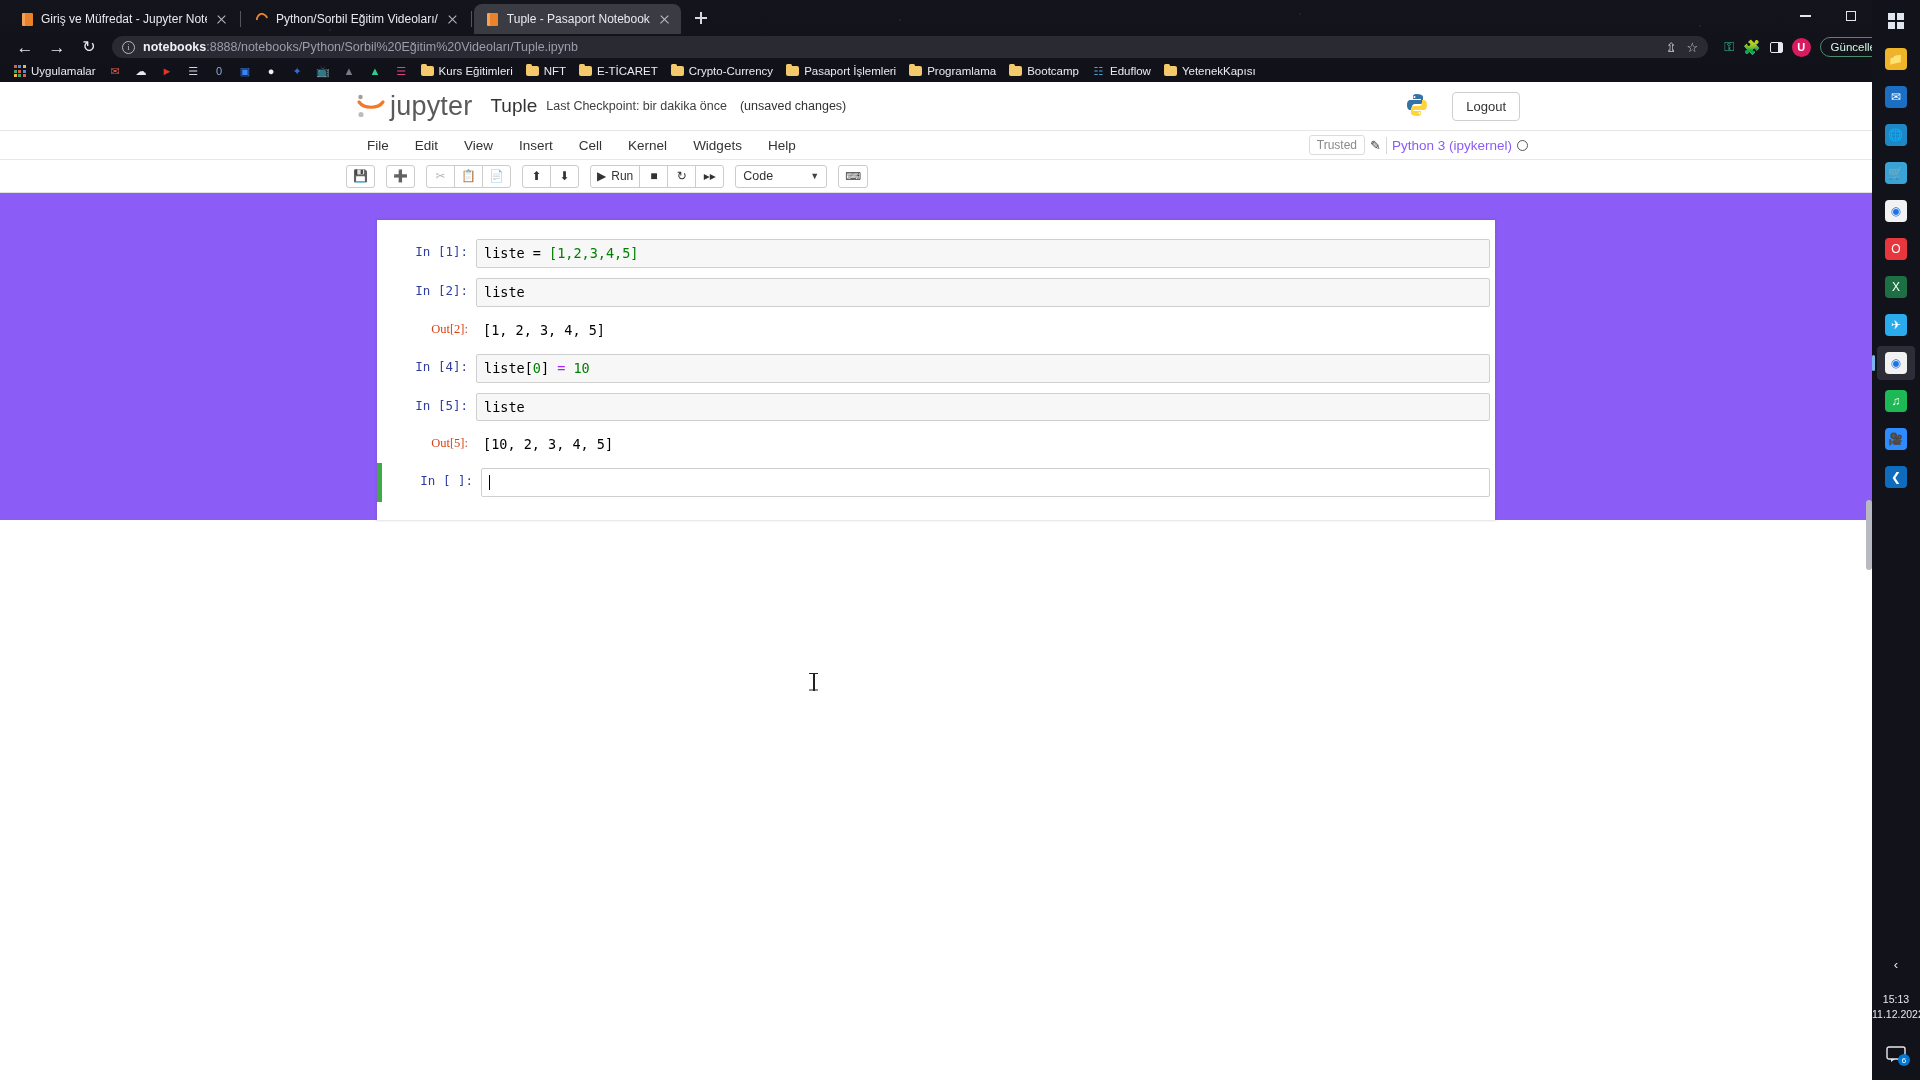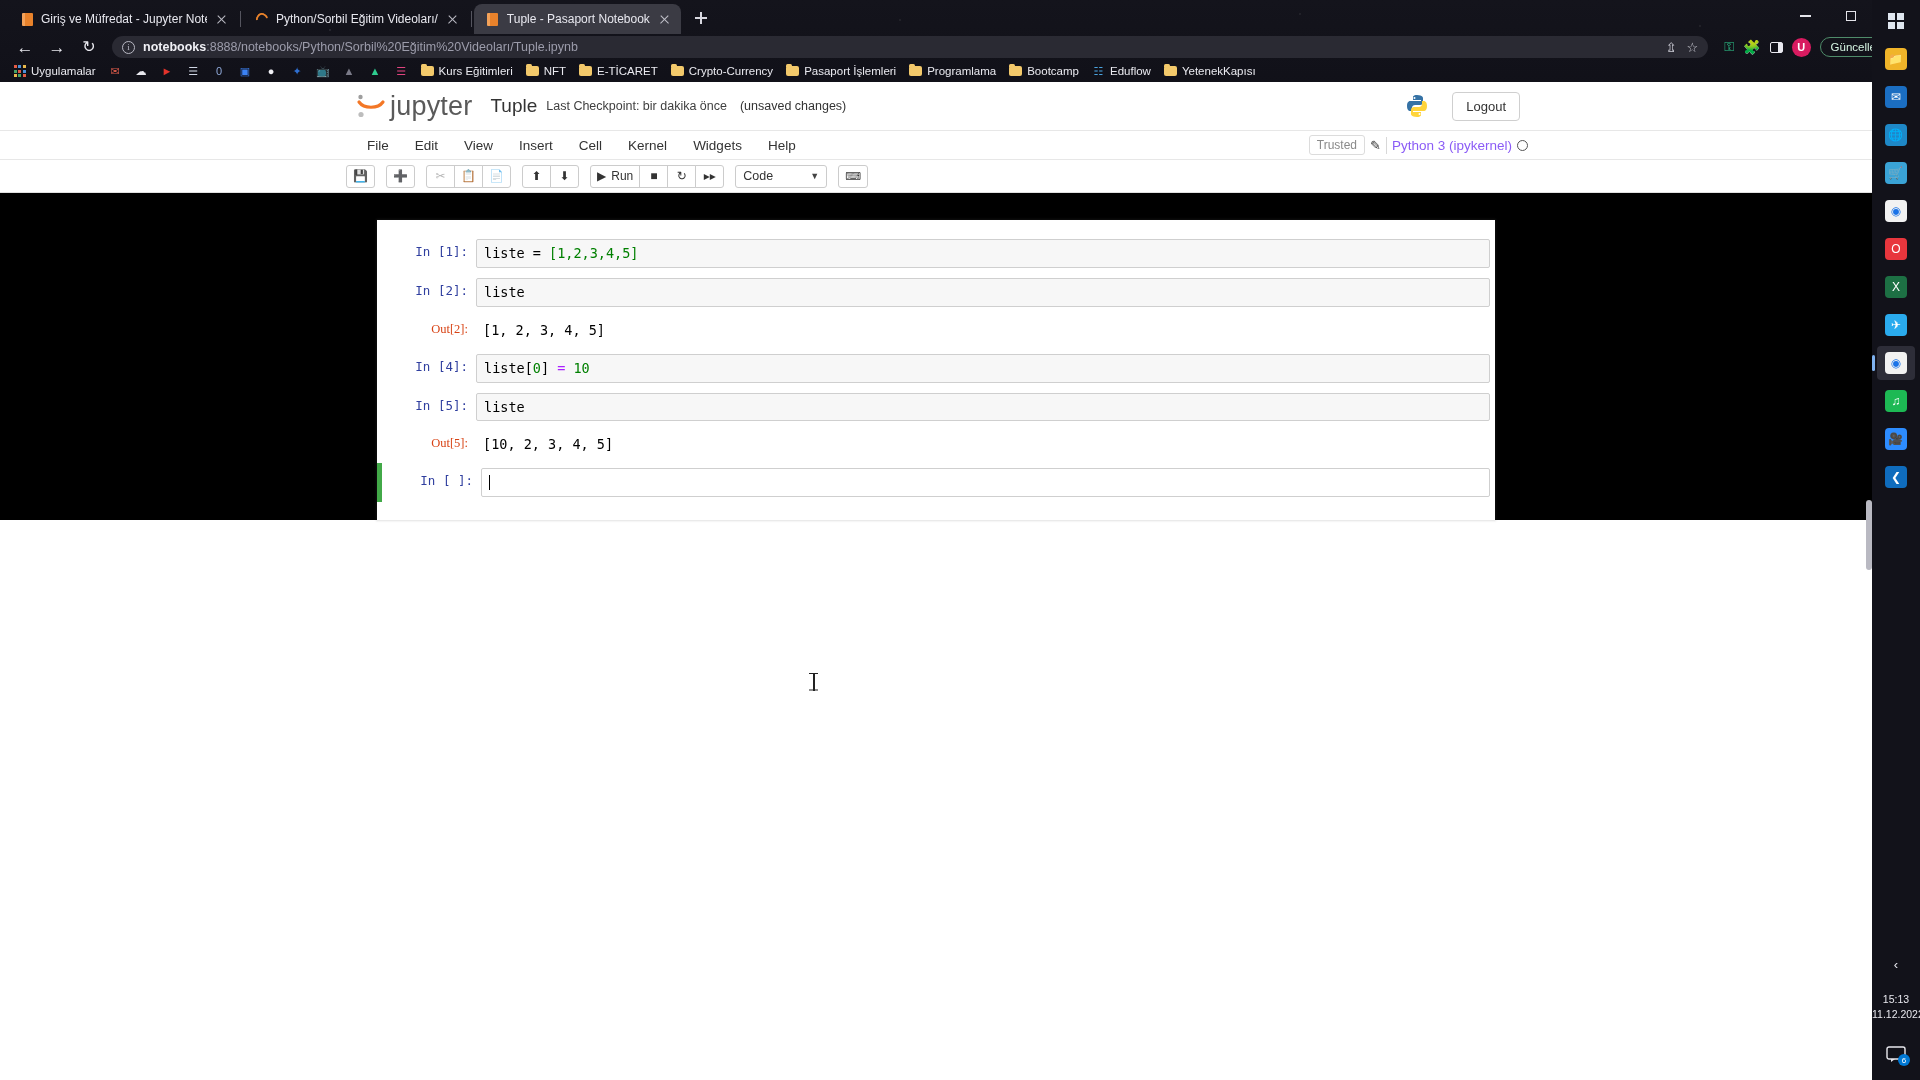--- a/index.html
+++ b/index.html
@@ -176,7 +176,7 @@
   .nb-name { font-size: 19px; color: #333; margin-right: 9px; }
   .ckpt { font-size: 12.5px; color: #404040; }
   .unsaved { font-size: 12.5px; color: #333; margin-left: 13px; }
-  .hdr-right { margin-left: auto; display: flex; align-items: center; gap: 22px; padding-right: 352px; }
+  .hdr-right { margin-left: auto; display: flex; align-items: flex-start; gap: 22px; padding-right: 352px; }
   .py-logo { width: 26px; height: 26px; }
   .logout-btn {
     border: 1px solid #cfcfcf; border-radius: 4px; background: #fff;

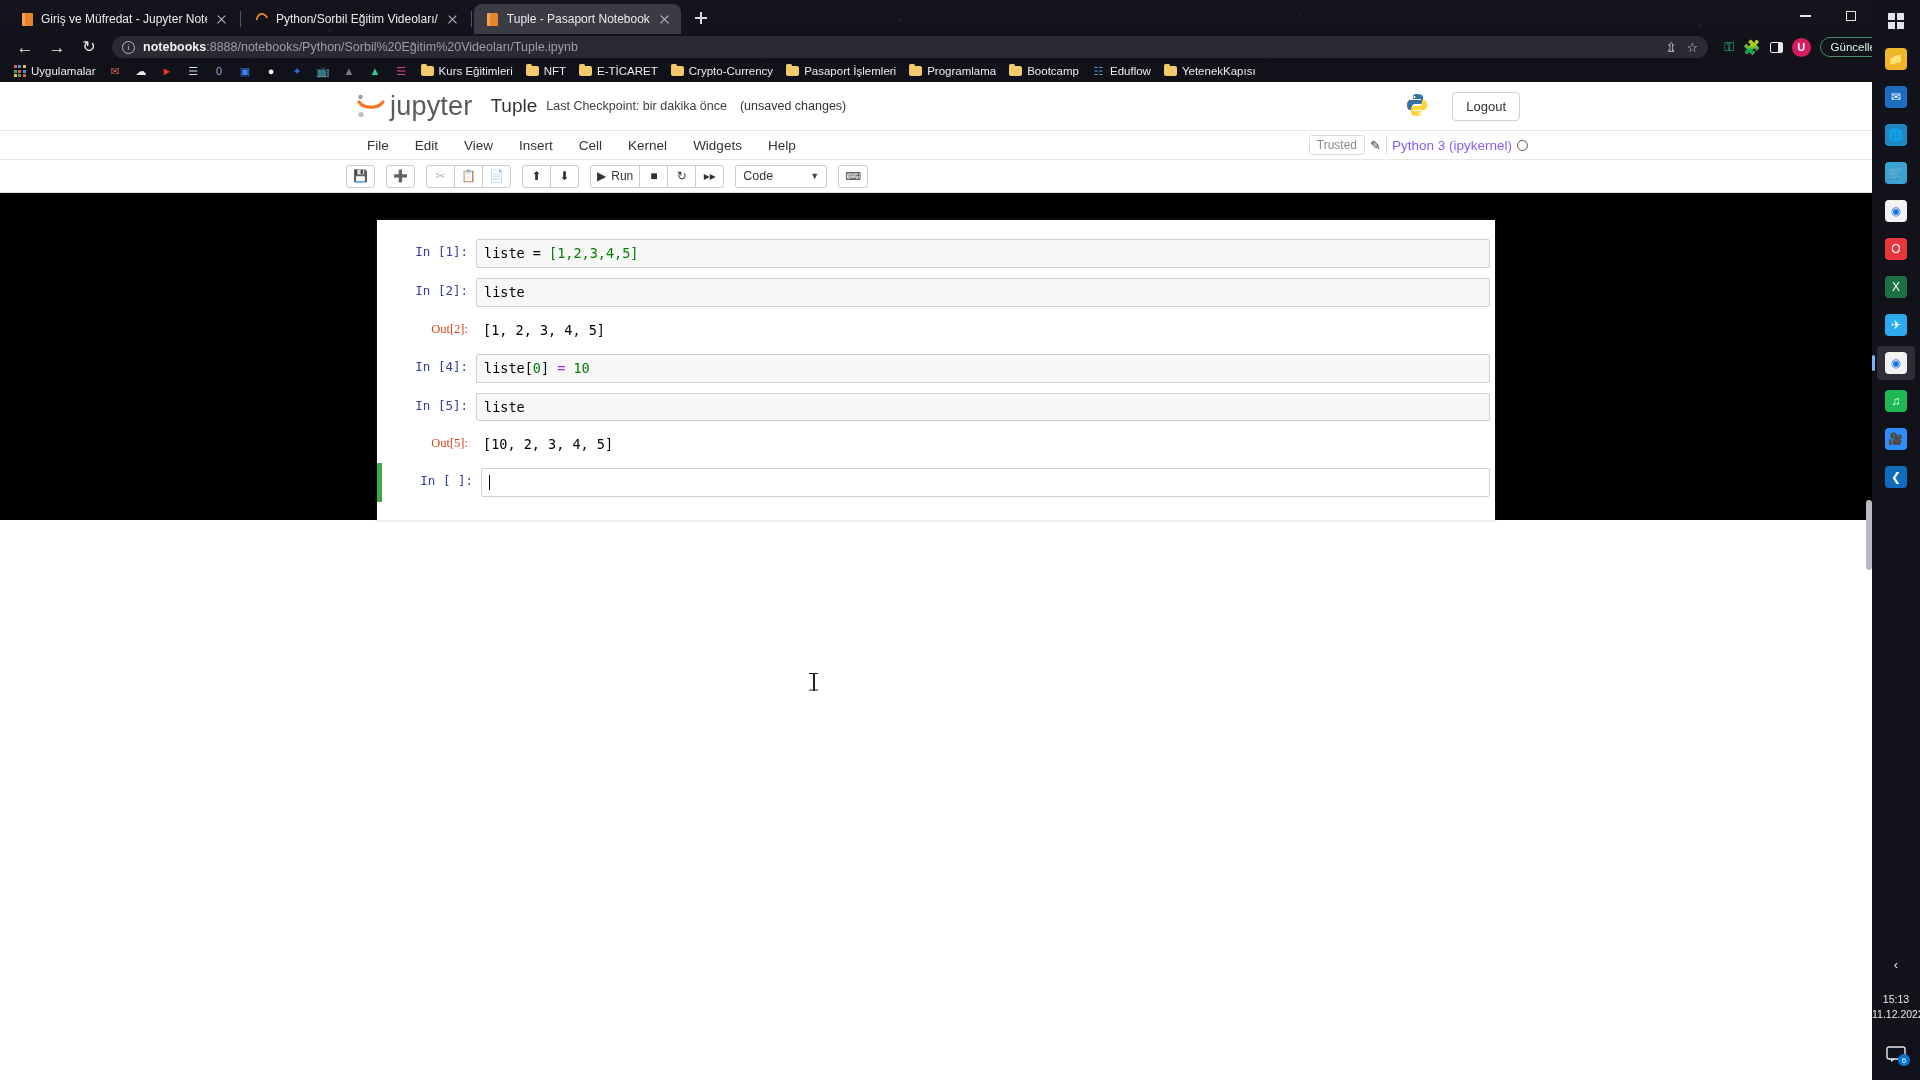--- a/index.html
+++ b/index.html
@@ -224,7 +224,7 @@
   .kbd-ico { font-size: 11px; }
 
   
-  .nb-body { background: #000000; padding-top: 27px; }
+  .nb-body { background: #8b5cf6; padding-top: 27px; }
   .nb-sheet {
     width: 1118px; margin: 0 auto; background: #fff;
     box-shadow: 0 0 2px 1px rgba(87,87,87,.18);

